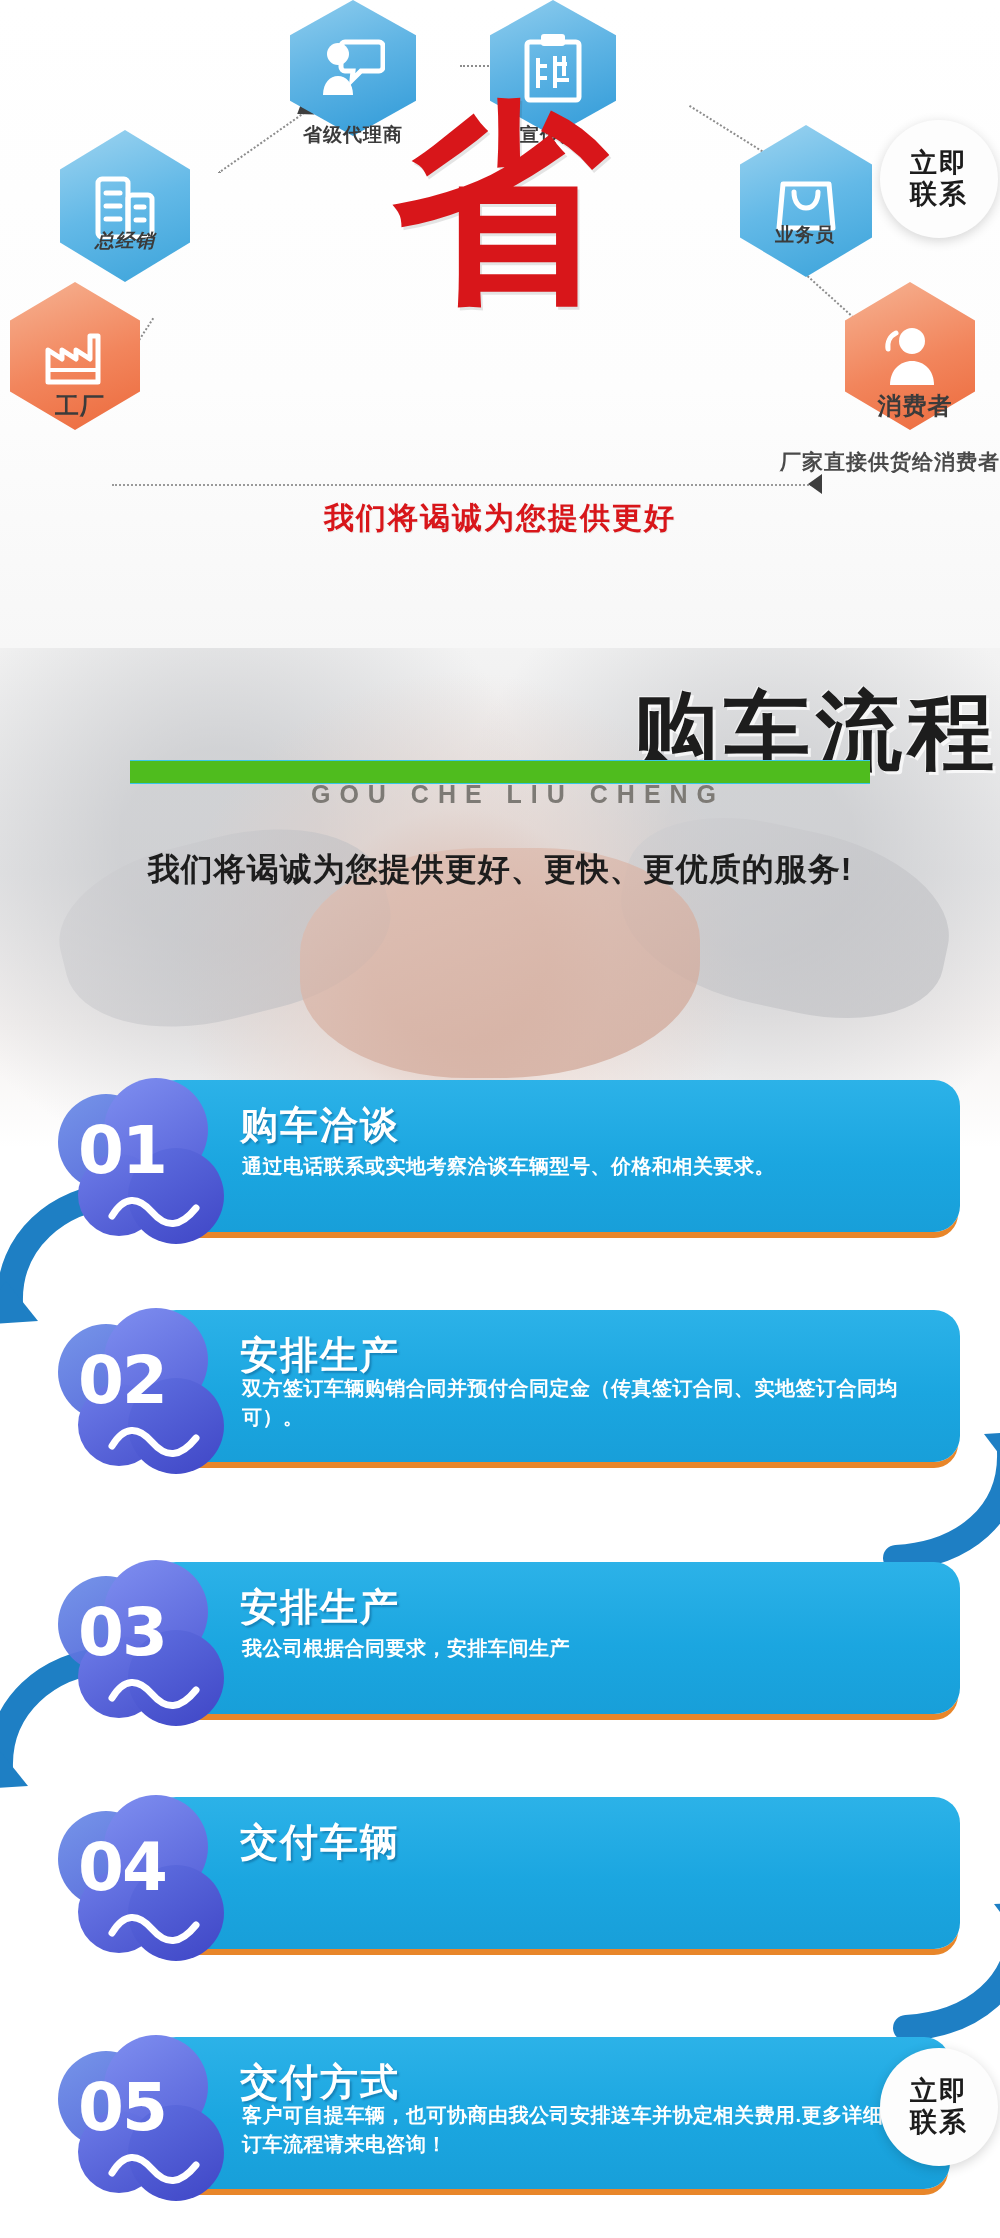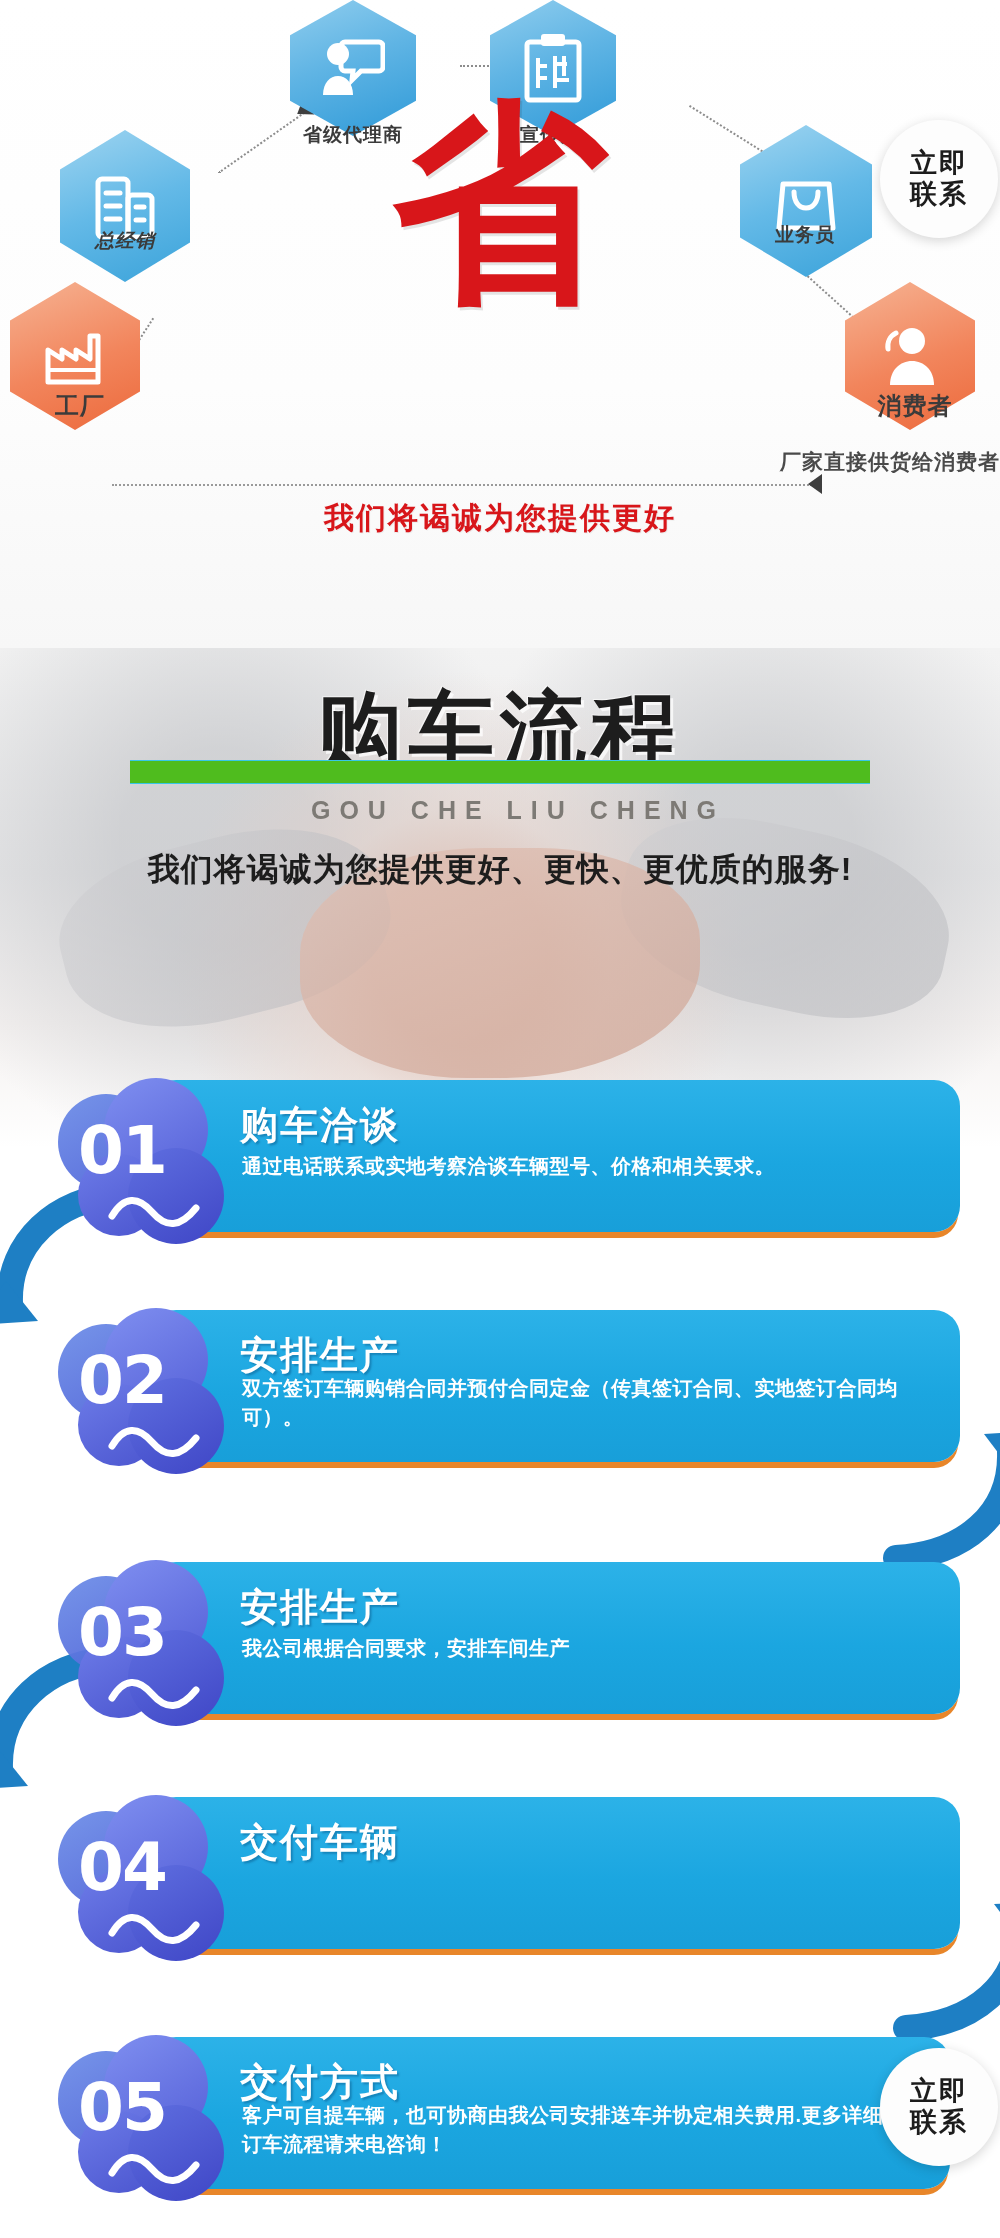--- a/index.html
+++ b/index.html
@@ -56,7 +56,7 @@
   .hand{position:absolute;background:linear-gradient(135deg,#cfcfd2 0%,#b6b7bb 100%);
         opacity:.55;border-radius:40% 46% 40% 46%;}
 
-  .pct-title{position:absolute;left:0;right:0;top:40px;text-align:center;
+  .pct-title{position:absolute;left:0;right:0;top:40px;text-align:right;
        font-size:86px;font-weight:900;color:#1d1d1d;letter-spacing:6px;line-height:1;
        text-shadow:3px 3px 0 rgba(255,255,255,.75), -1px -1px 0 rgba(255,255,255,.6);}
   .greenbar{position:absolute;left:130px;top:113px;width:740px;height:22px;background:#4fbc1e;

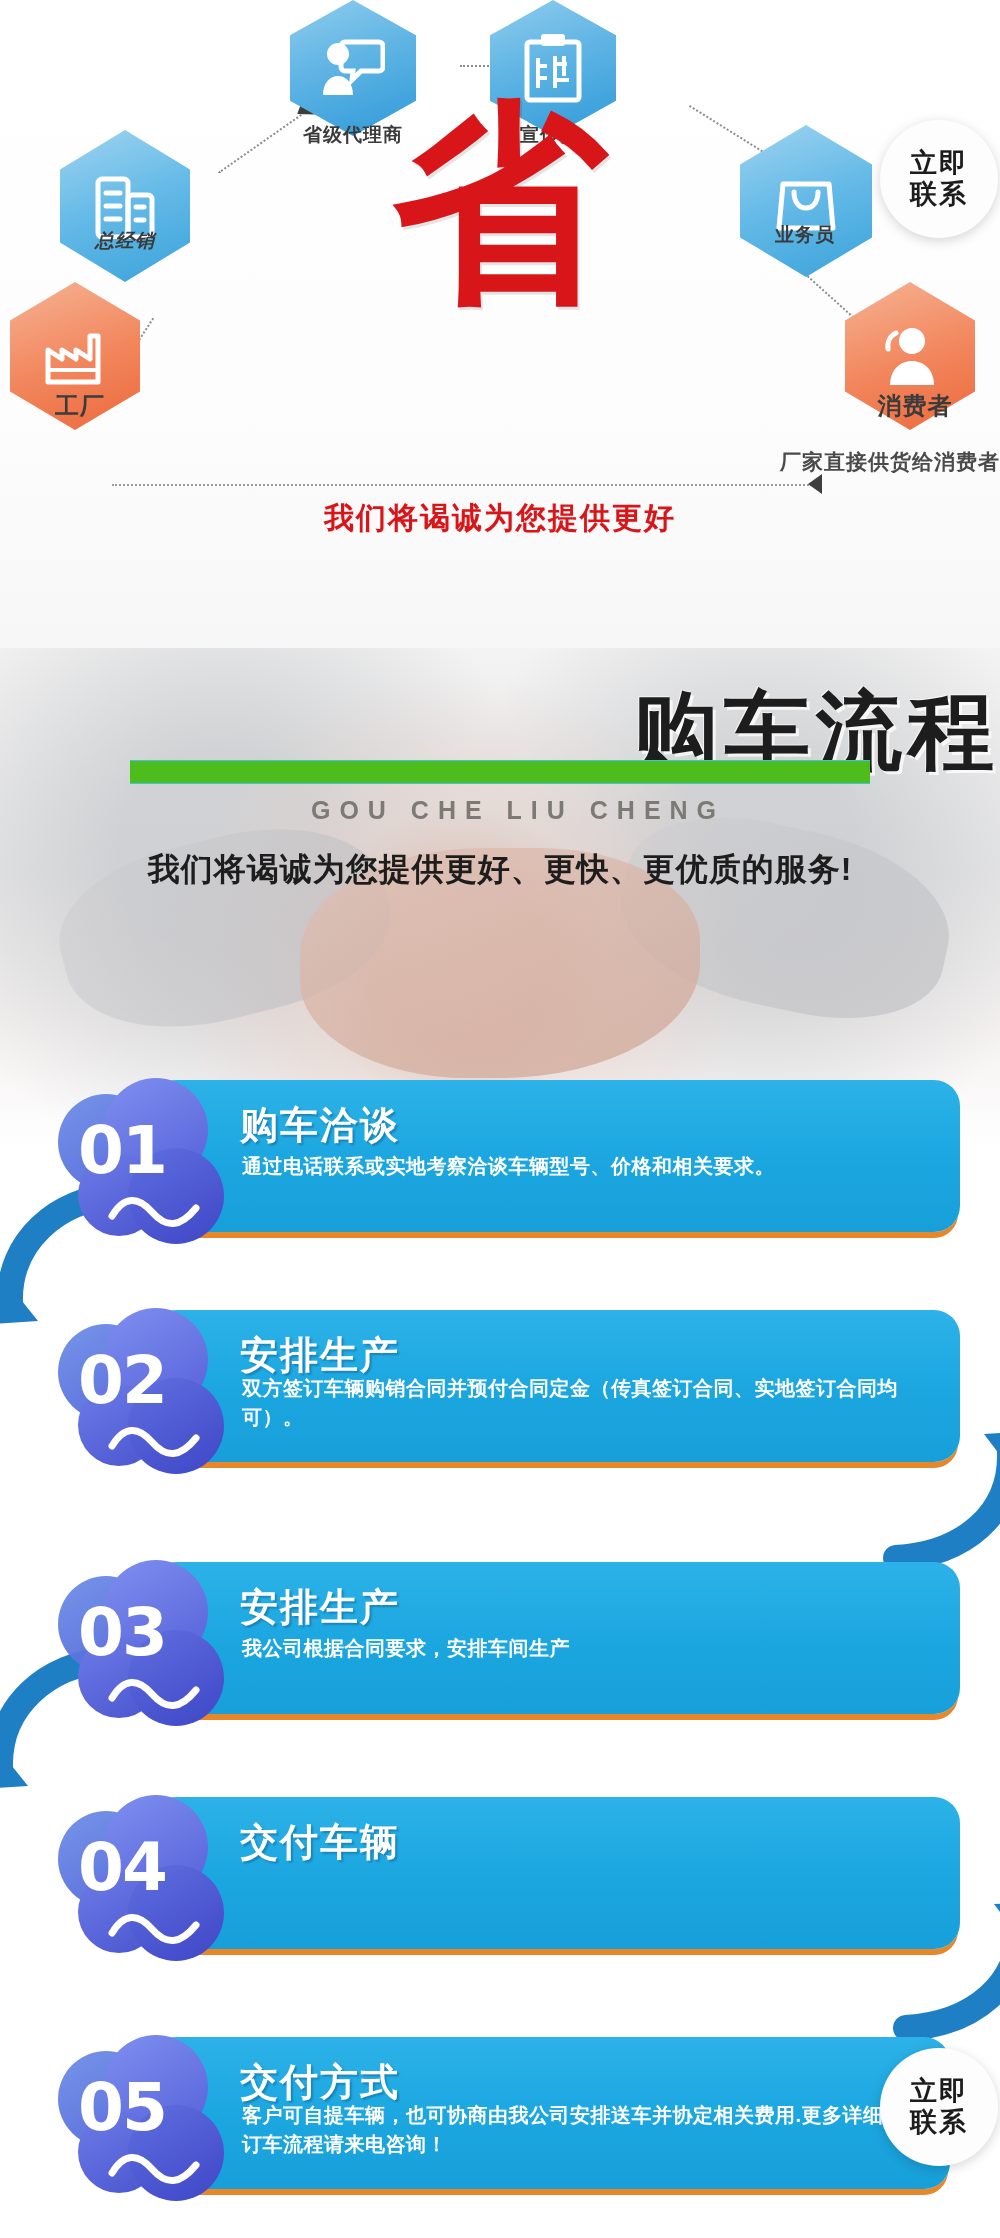--- a/index.html
+++ b/index.html
@@ -61,7 +61,7 @@
        text-shadow:3px 3px 0 rgba(255,255,255,.75), -1px -1px 0 rgba(255,255,255,.6);}
   .greenbar{position:absolute;left:130px;top:113px;width:740px;height:22px;background:#4fbc1e;
        box-shadow:0 1px 0 #38c6e8, 0 -1px 0 #38c6e8;}
-  .pinyin{position:absolute;left:0;right:0;top:148px;text-align:center;
+  .pinyin{position:absolute;left:0;right:0;top:132px;text-align:center;
        font-size:25px;letter-spacing:9px;color:#7d7a75;font-weight:700;padding-left:36px;}
   .slogan{position:absolute;left:0;right:0;top:200px;text-align:center;
        font-size:32px;font-weight:900;color:#1d1d1d;letter-spacing:1px;}

